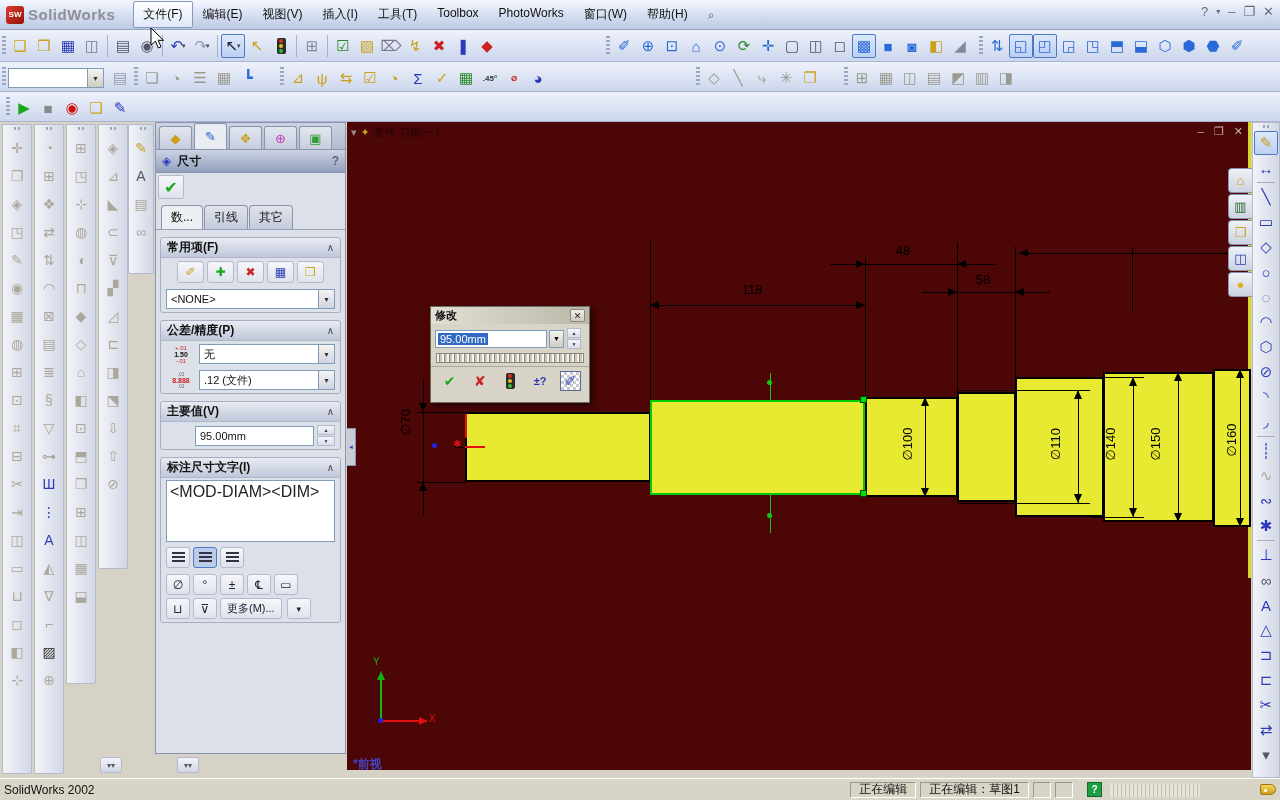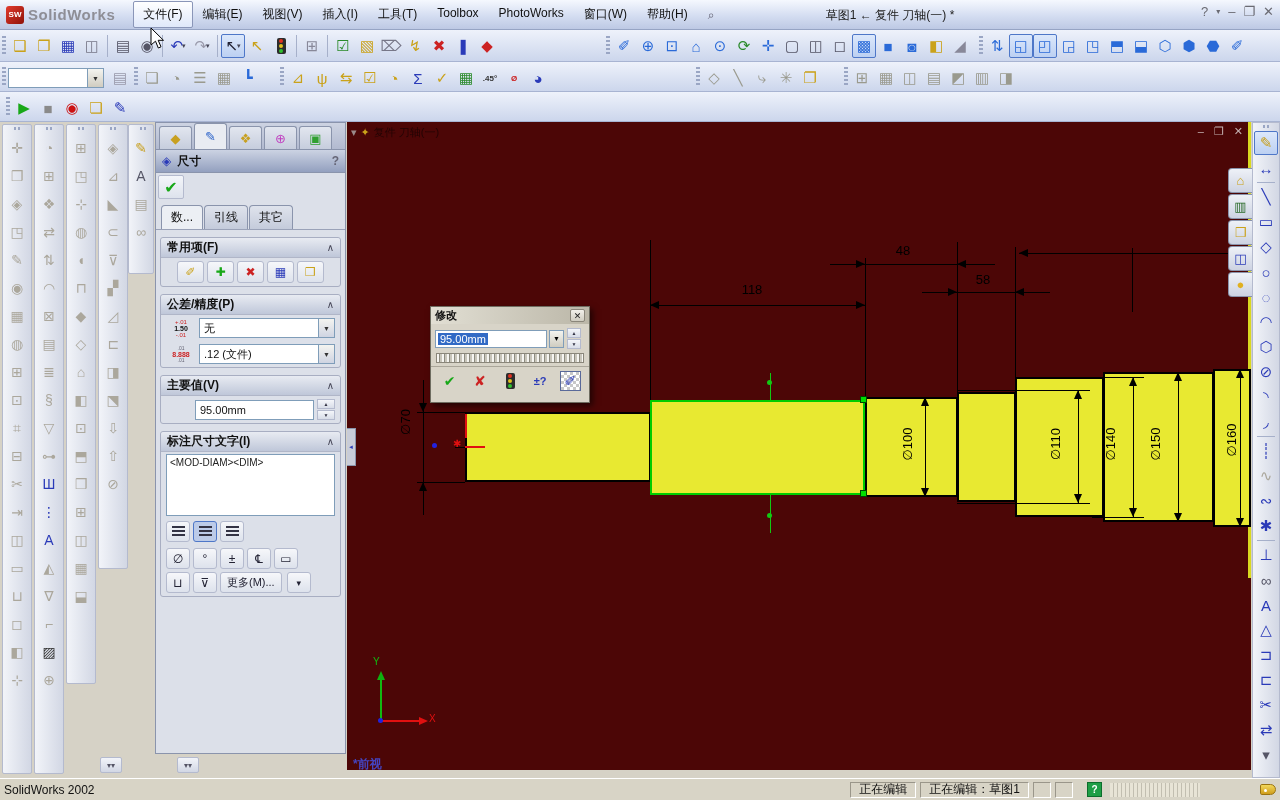--- a/index.html
+++ b/index.html
@@ -196,7 +196,6 @@
       <div class="mitem"><span>帮助(H)</span></div>
     </div>
   <div class="mitem" style="color:#667">⌕</div>
-  <div class="win-title">草图1 ← 复件 刀轴(一) *</div>
   <div class="win-ctrl">
     <span>?</span>
     <span style="font-size:8px">▾</span>

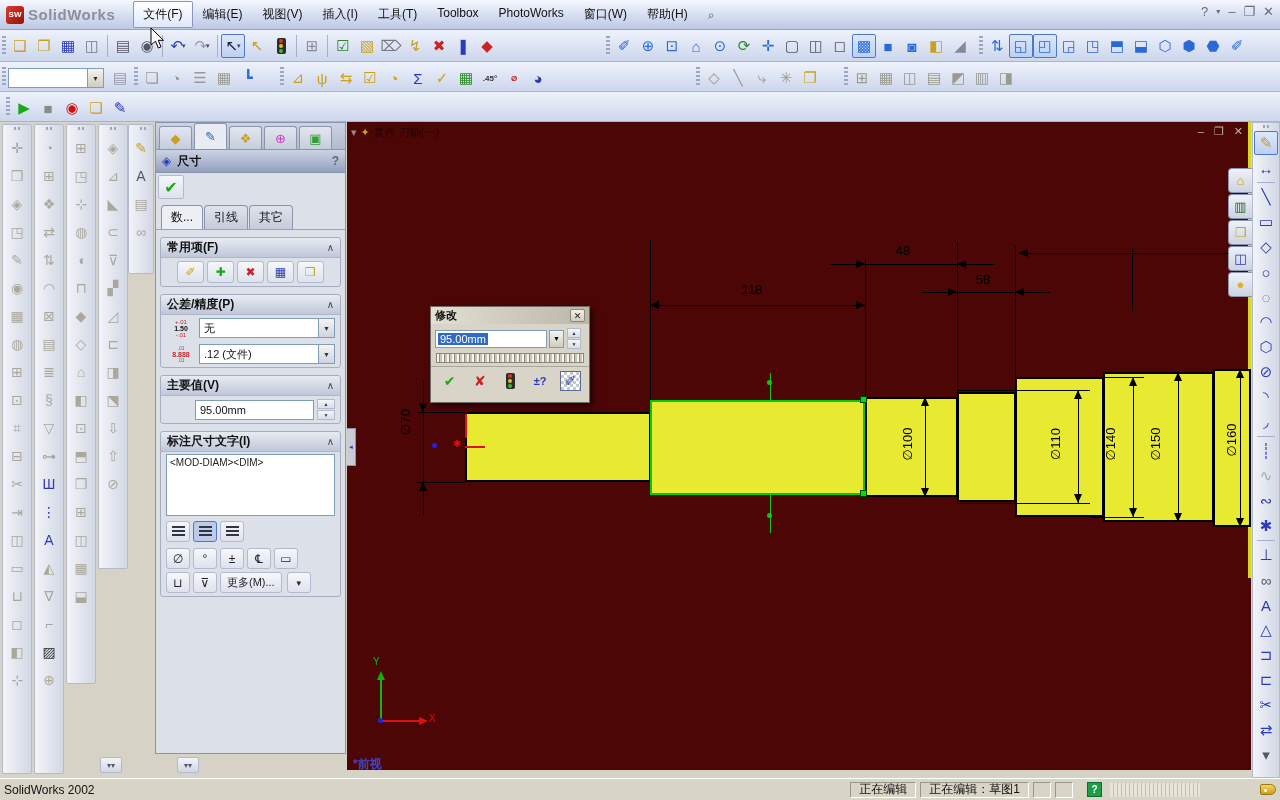--- a/index.html
+++ b/index.html
@@ -923,6 +923,12 @@
           <span class="g" style="color: rgb(202, 162, 26);">❒</span>
         </div>
       </div>
+    <div class="grow">
+      <div class="xdd">
+        <span class="xval">&lt;NONE&gt;</span>
+        <span class="xbtn">▼</span>
+      </div>
+    </div>
   </div>
 
   <div class="gbox">

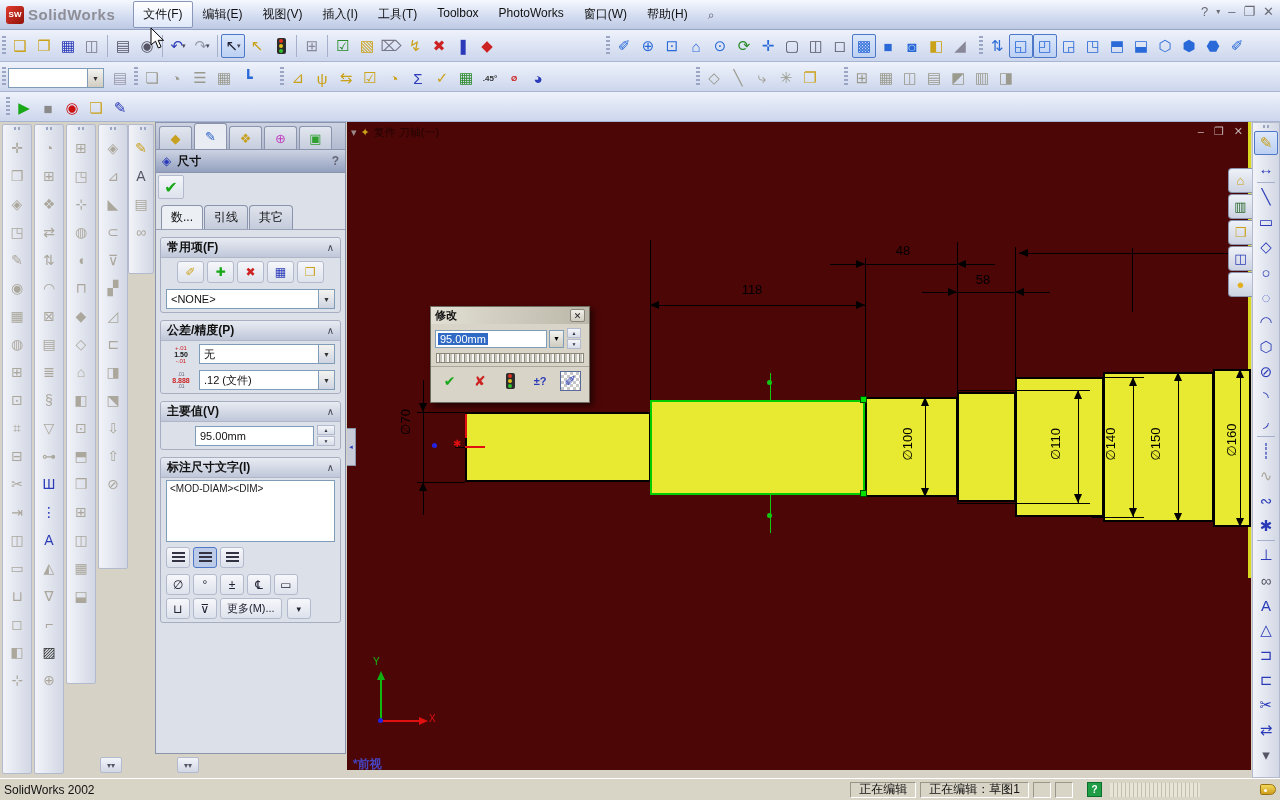--- a/index.html
+++ b/index.html
@@ -87,7 +87,7 @@
   .spin{display:flex;flex-direction:column;gap:1px;}
   .spin span{width:18px;height:10px;border:1px solid #b4bace;background:linear-gradient(#f4f6fa,#d8dde8);
     font-size:5px;display:flex;align-items:center;justify-content:center;color:#334;}
-  .ta{margin:2px 5px;height:62px;background:#fff;border:1px solid #7f9db9;font-size:10px;color:#222;
+  .ta{margin:2px 5px;height:62px;background:#fff;border:1px solid #7f9db9;font-size:16px;color:#222;
     padding:2px 3px;overflow:hidden;}
   .jbtn{width:24px;height:21px;border:1px solid #b4bace;border-radius:3px;
     background:linear-gradient(#f6f7fa,#dde2ec);display:flex;align-items:center;justify-content:center;}

